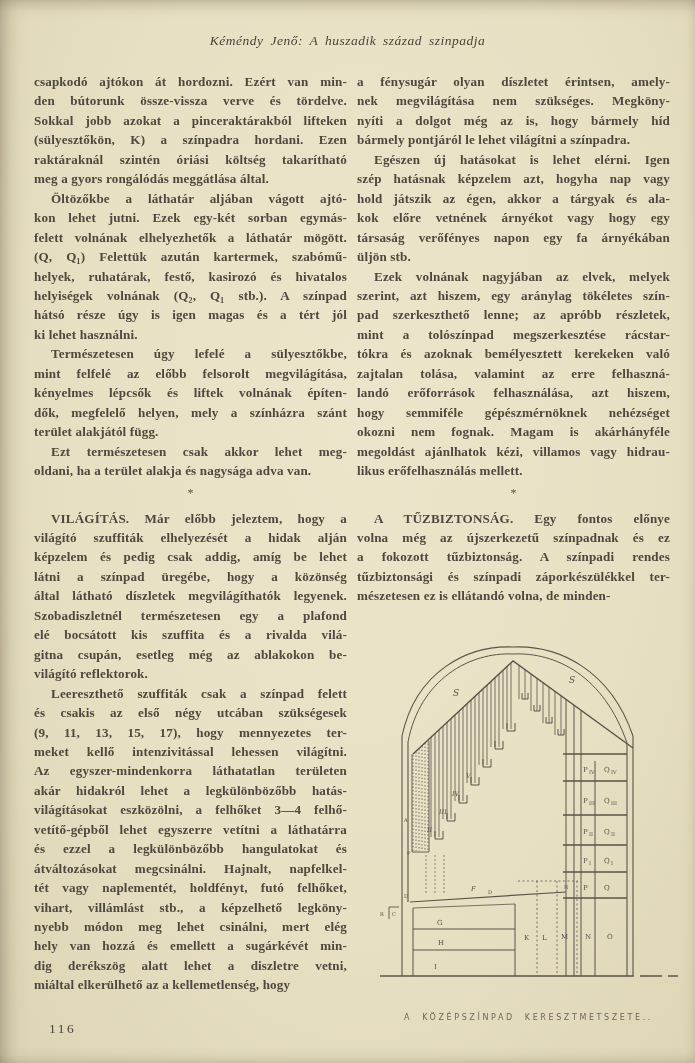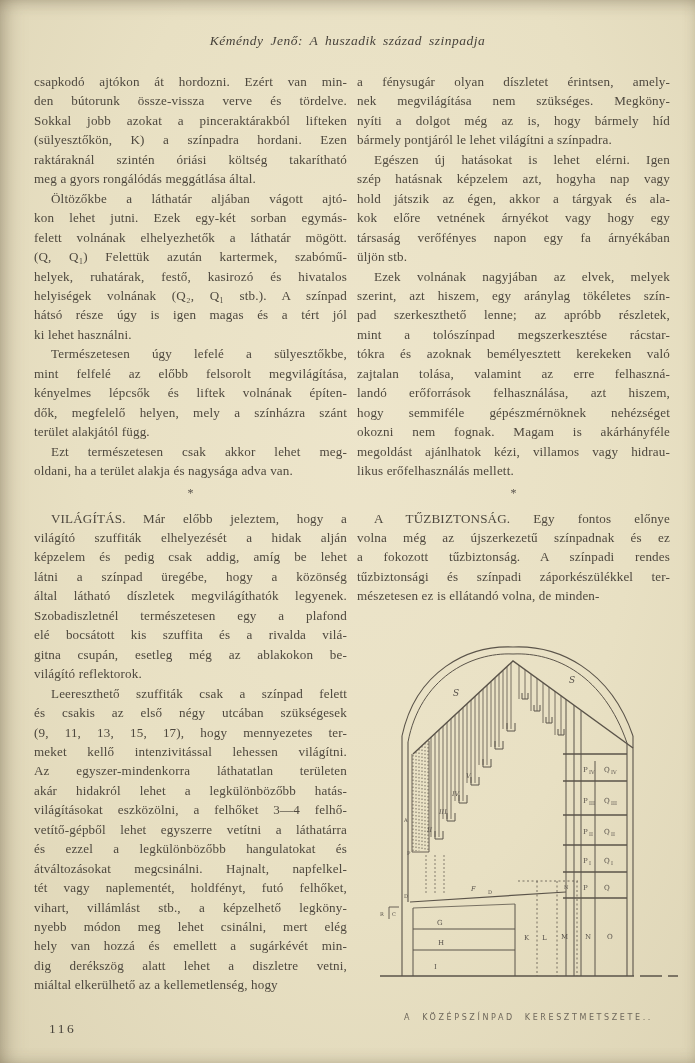--- a/index.html
+++ b/index.html
@@ -23,7 +23,7 @@
     text-align:justify;text-align-last:justify;
   }
   .tline.last{text-align-last:left;}
-  .para{margin:0;}
+  .para{margin:0;font-weight:bold;}
   .para.indent .tline:first-child{text-indent:17px;}
   .sep{text-align:center;font-size:12px;line-height:14px;margin:5px 0 9px;color:#55504a;}
   .pageno{position:absolute;left:42px;top:1021px;font-size:13.5px;letter-spacing:2.5px;color:#4a453c;margin-left:7px;}

